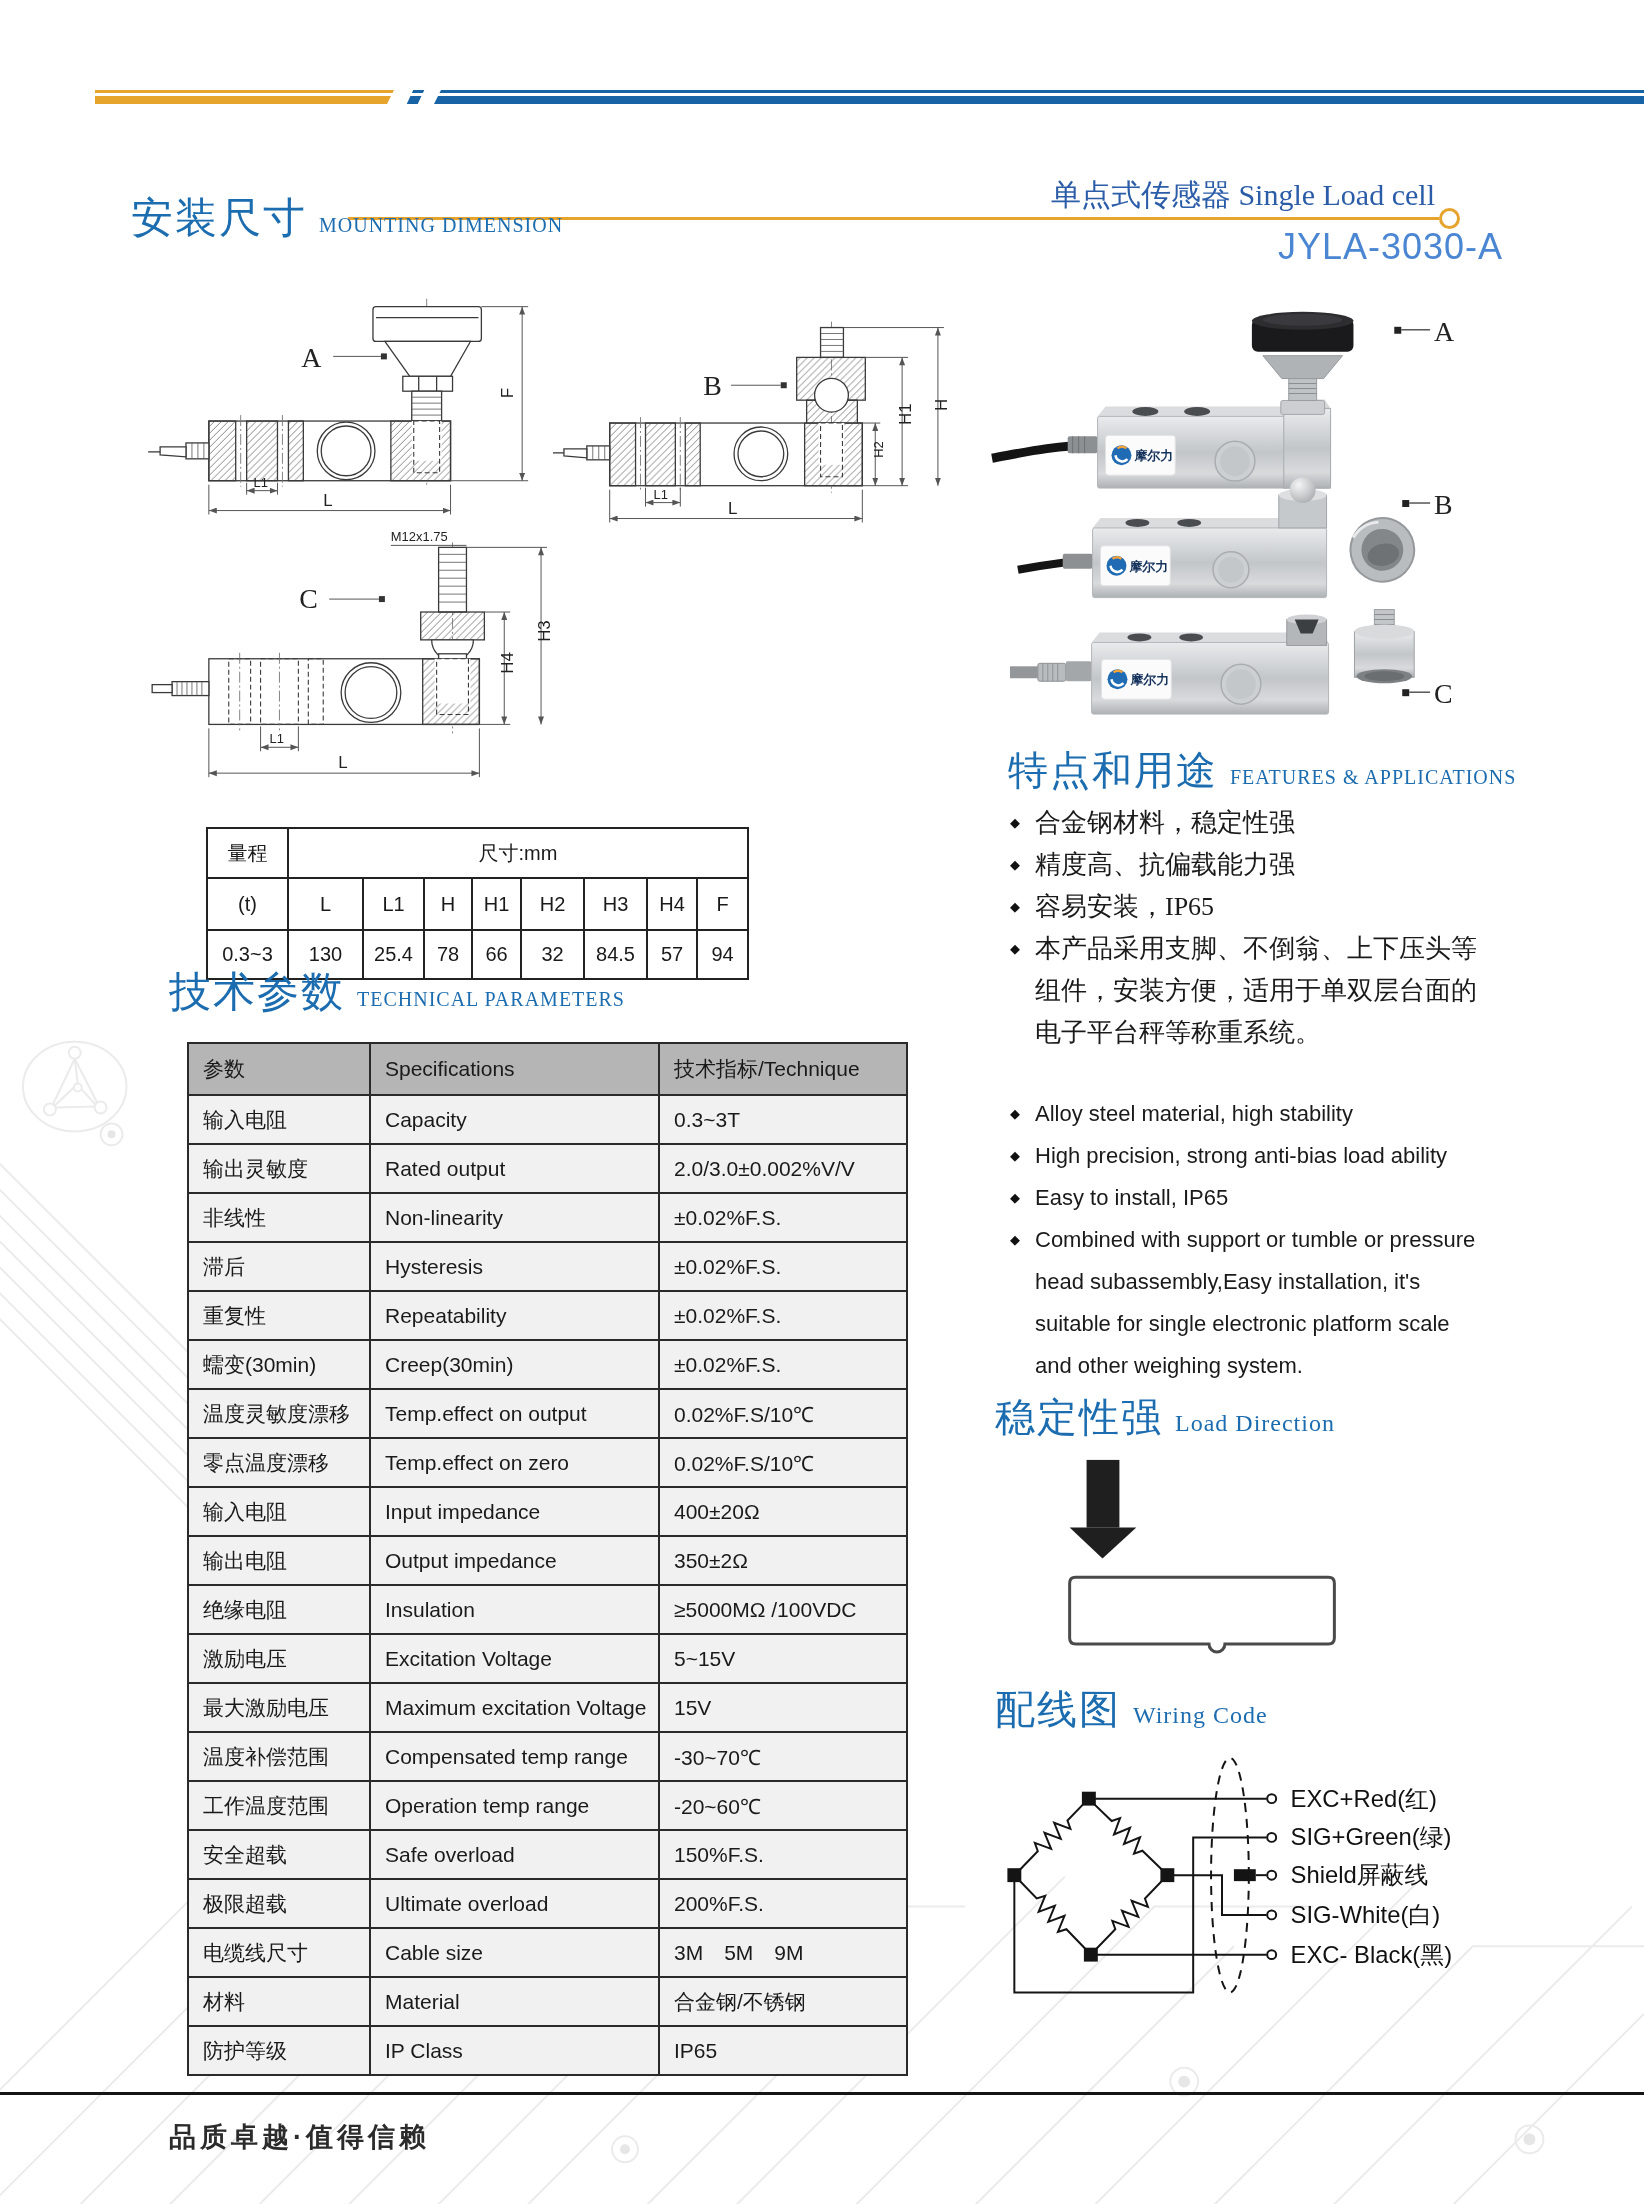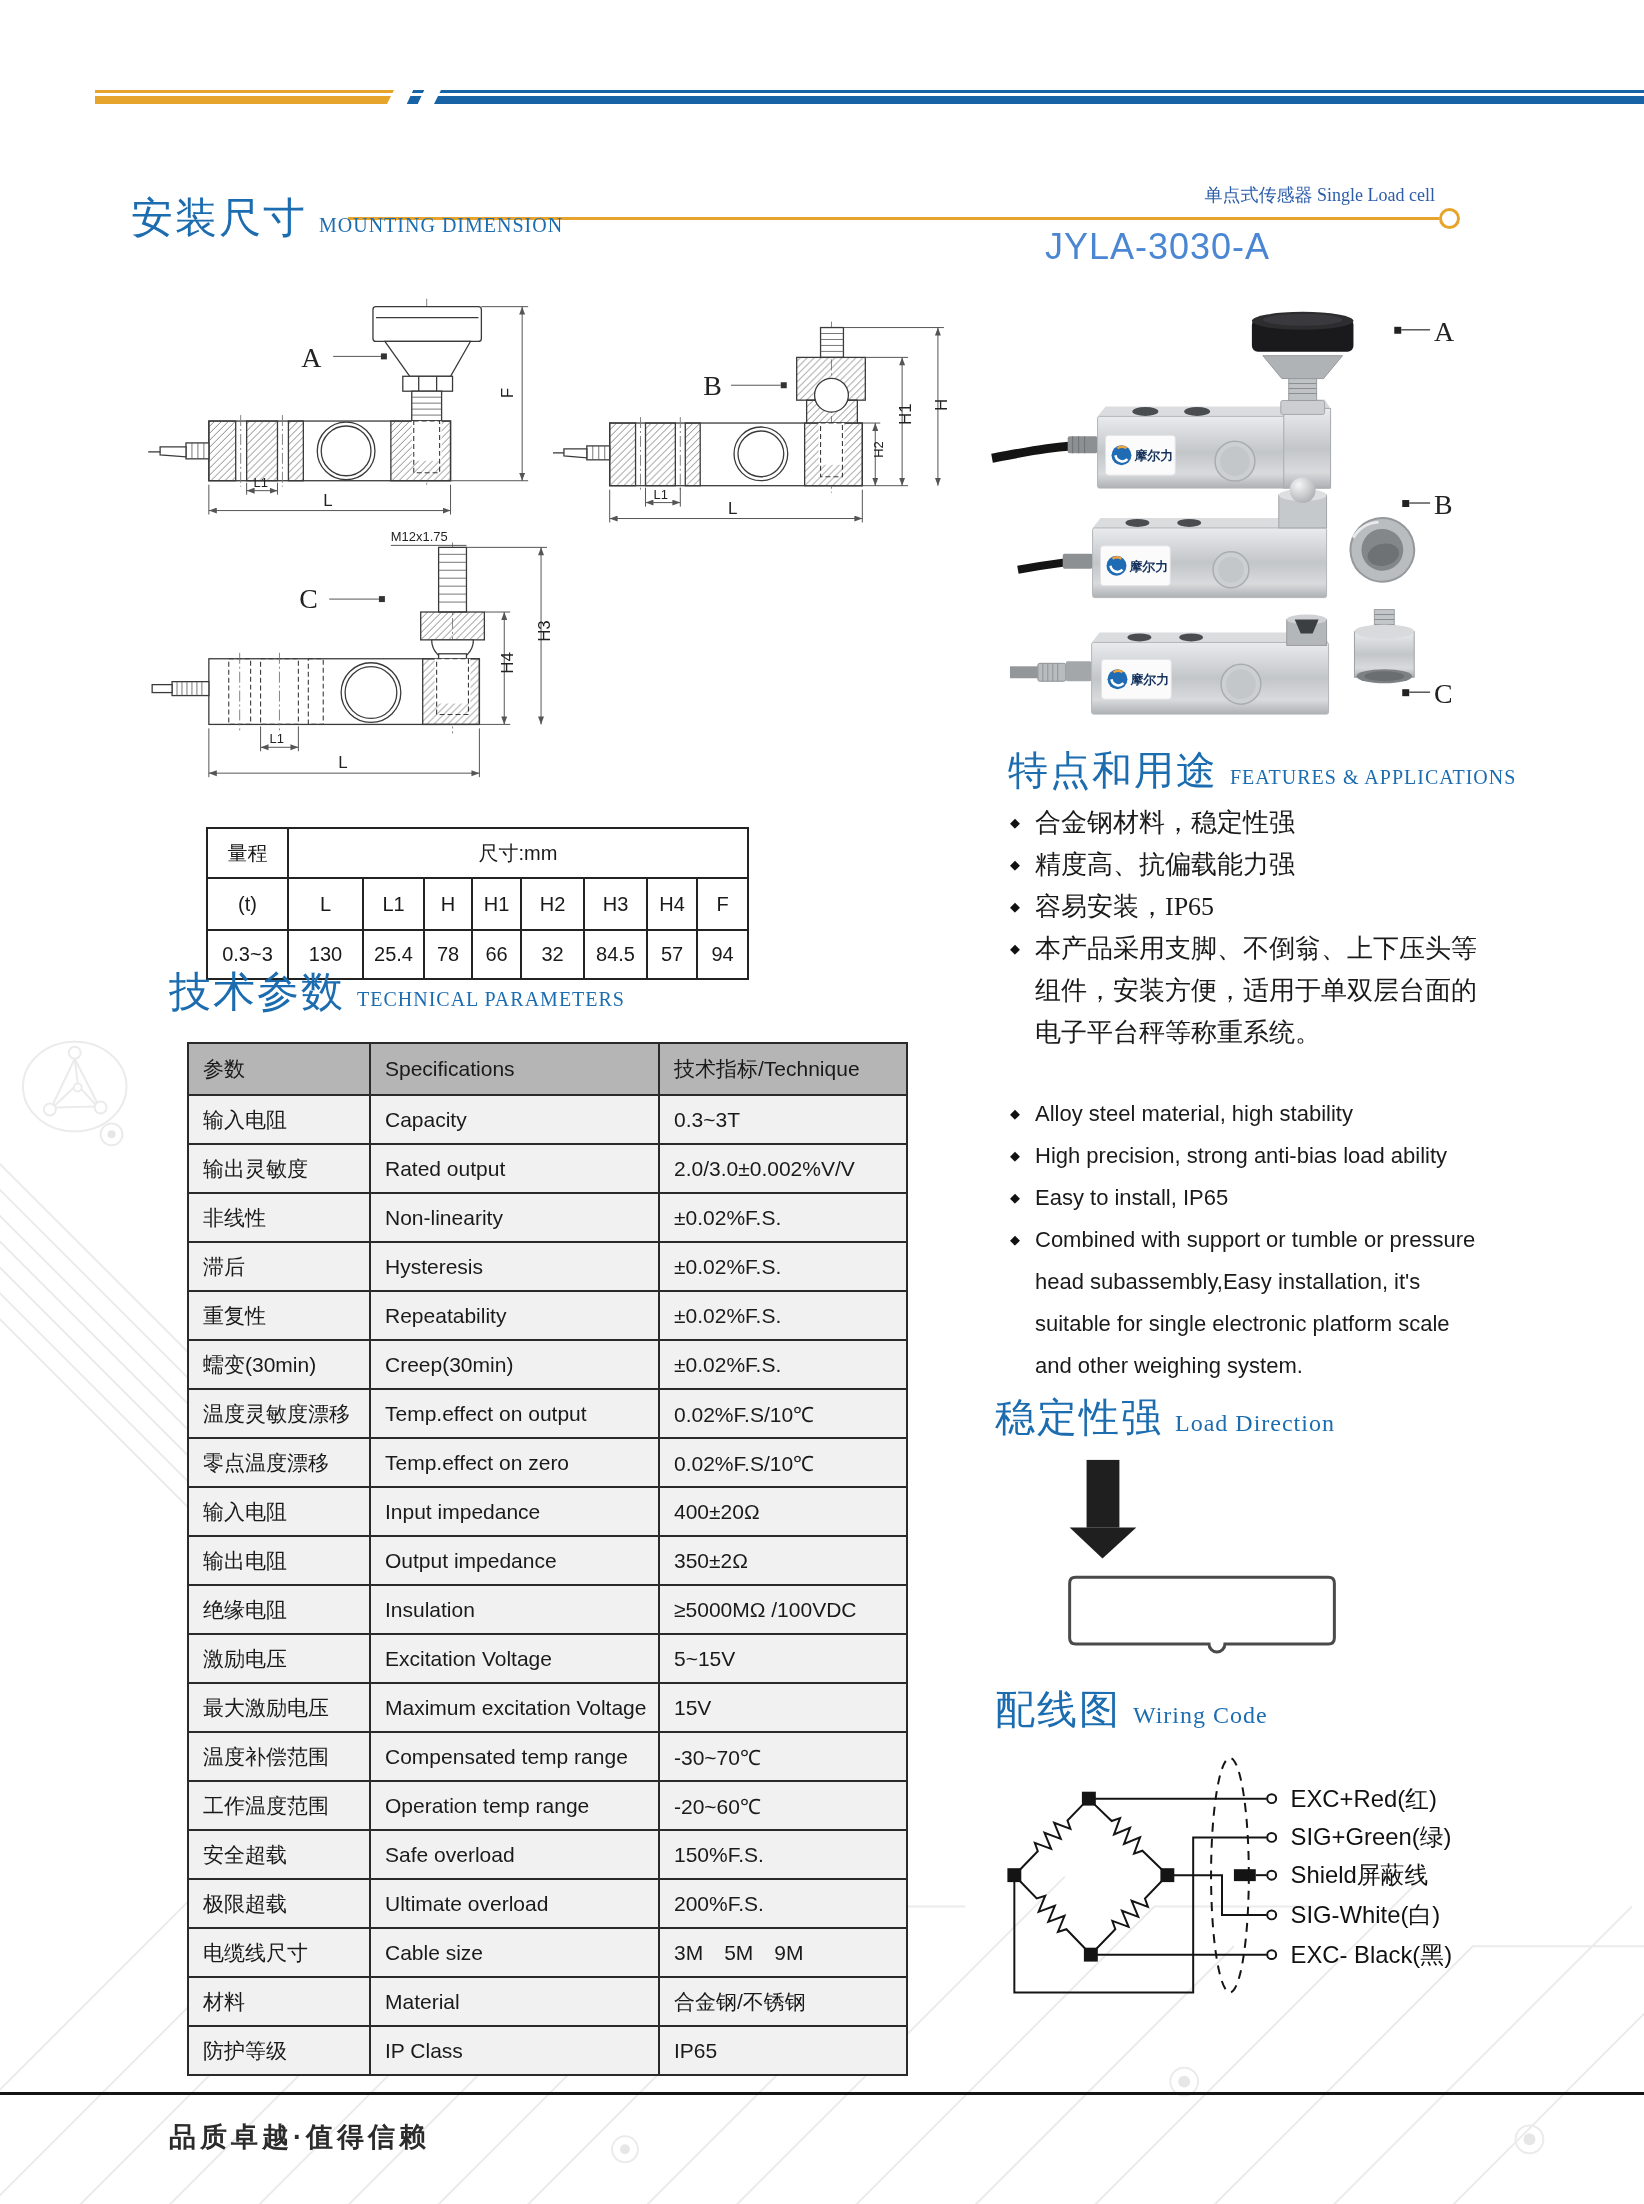--- a/index.html
+++ b/index.html
@@ -19,7 +19,7 @@
 
   
   .cat{position:absolute;left:985px;top:183px;width:450px;text-align:right;
-    font-family:"Liberation Serif",serif;font-size:18px;color:#2b5ca8;line-height:24px;}
+    font-family:"Liberation Serif",serif;font-size:30px;color:#2b5ca8;line-height:24px;}
   .rule{position:absolute;left:348px;top:217px;width:1091px;height:3px;background:#e7a42d;}
   .rule-dot{position:absolute;left:1439px;top:208px;width:15px;height:15px;border:3px solid #e7a42d;
     border-radius:50%;background:#fff;}

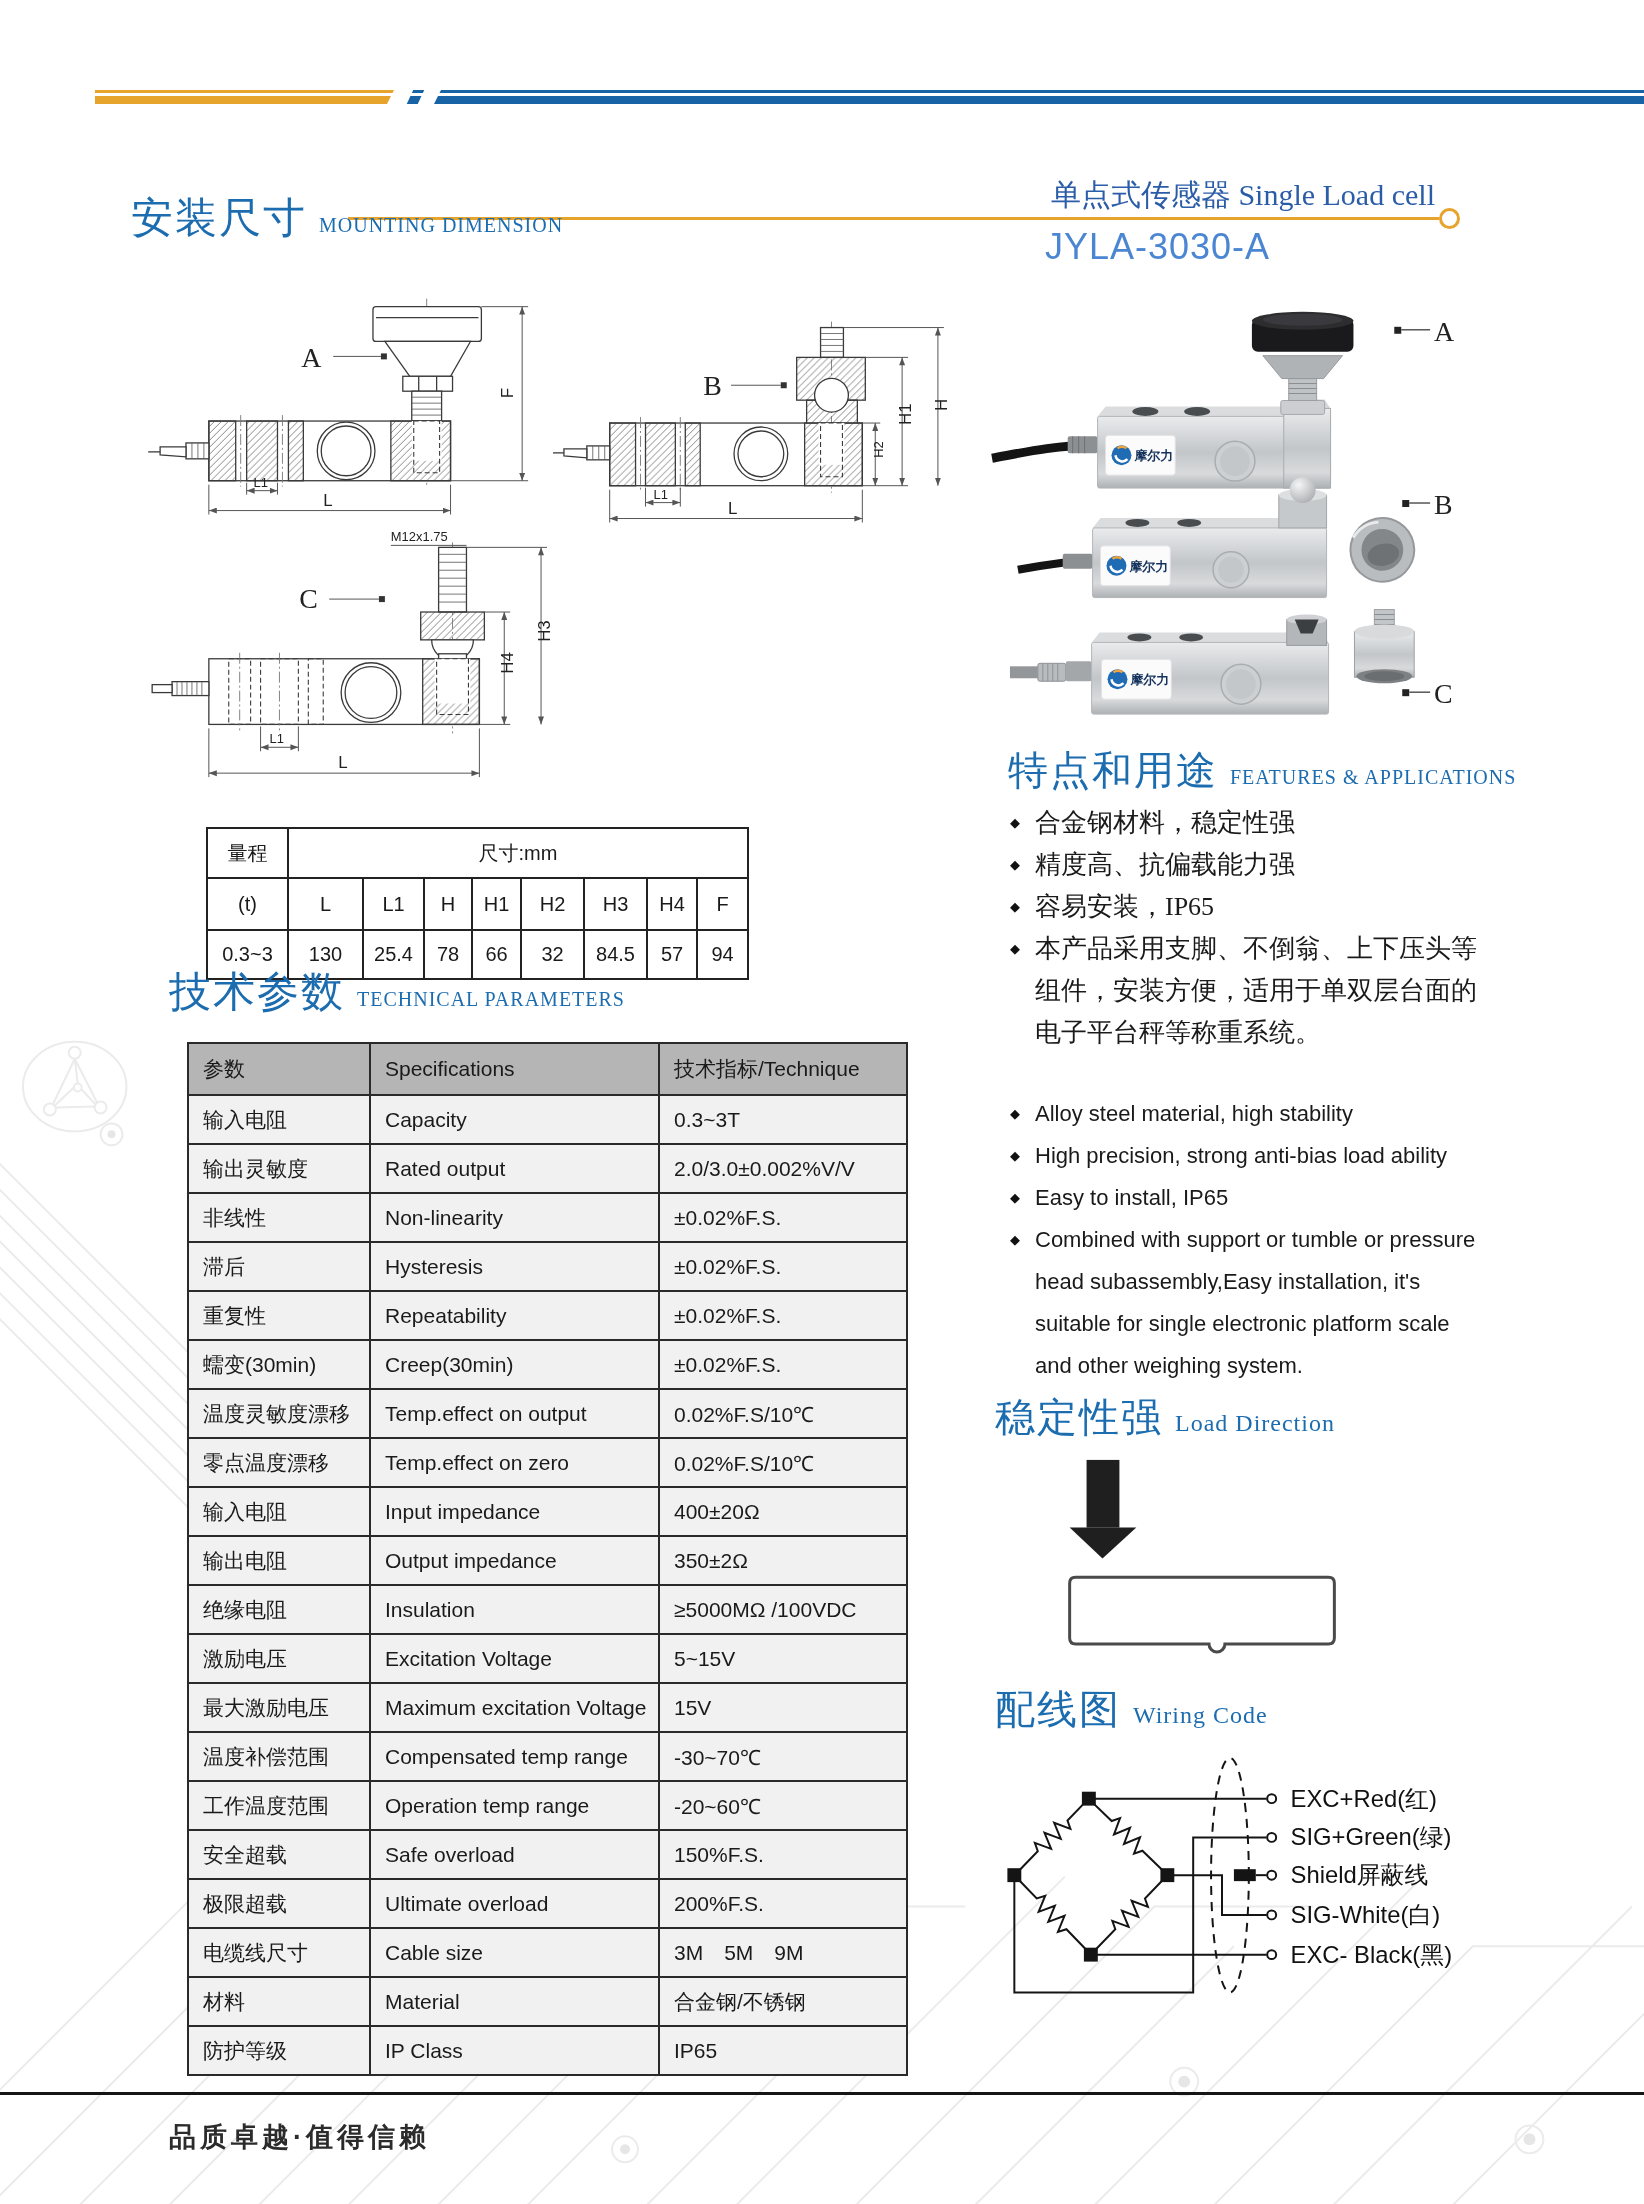--- a/index.html
+++ b/index.html
@@ -23,7 +23,7 @@
   .rule{position:absolute;left:348px;top:217px;width:1091px;height:3px;background:#e7a42d;}
   .rule-dot{position:absolute;left:1439px;top:208px;width:15px;height:15px;border:3px solid #e7a42d;
     border-radius:50%;background:#fff;}
-  .model{position:absolute;left:1045px;top:226px;width:458px;text-align:left;
+  .model{position:absolute;left:1045px;top:226px;width:458px;text-align:right;
     font-size:36px;letter-spacing:1px;color:#4b86d3;}
 
   

